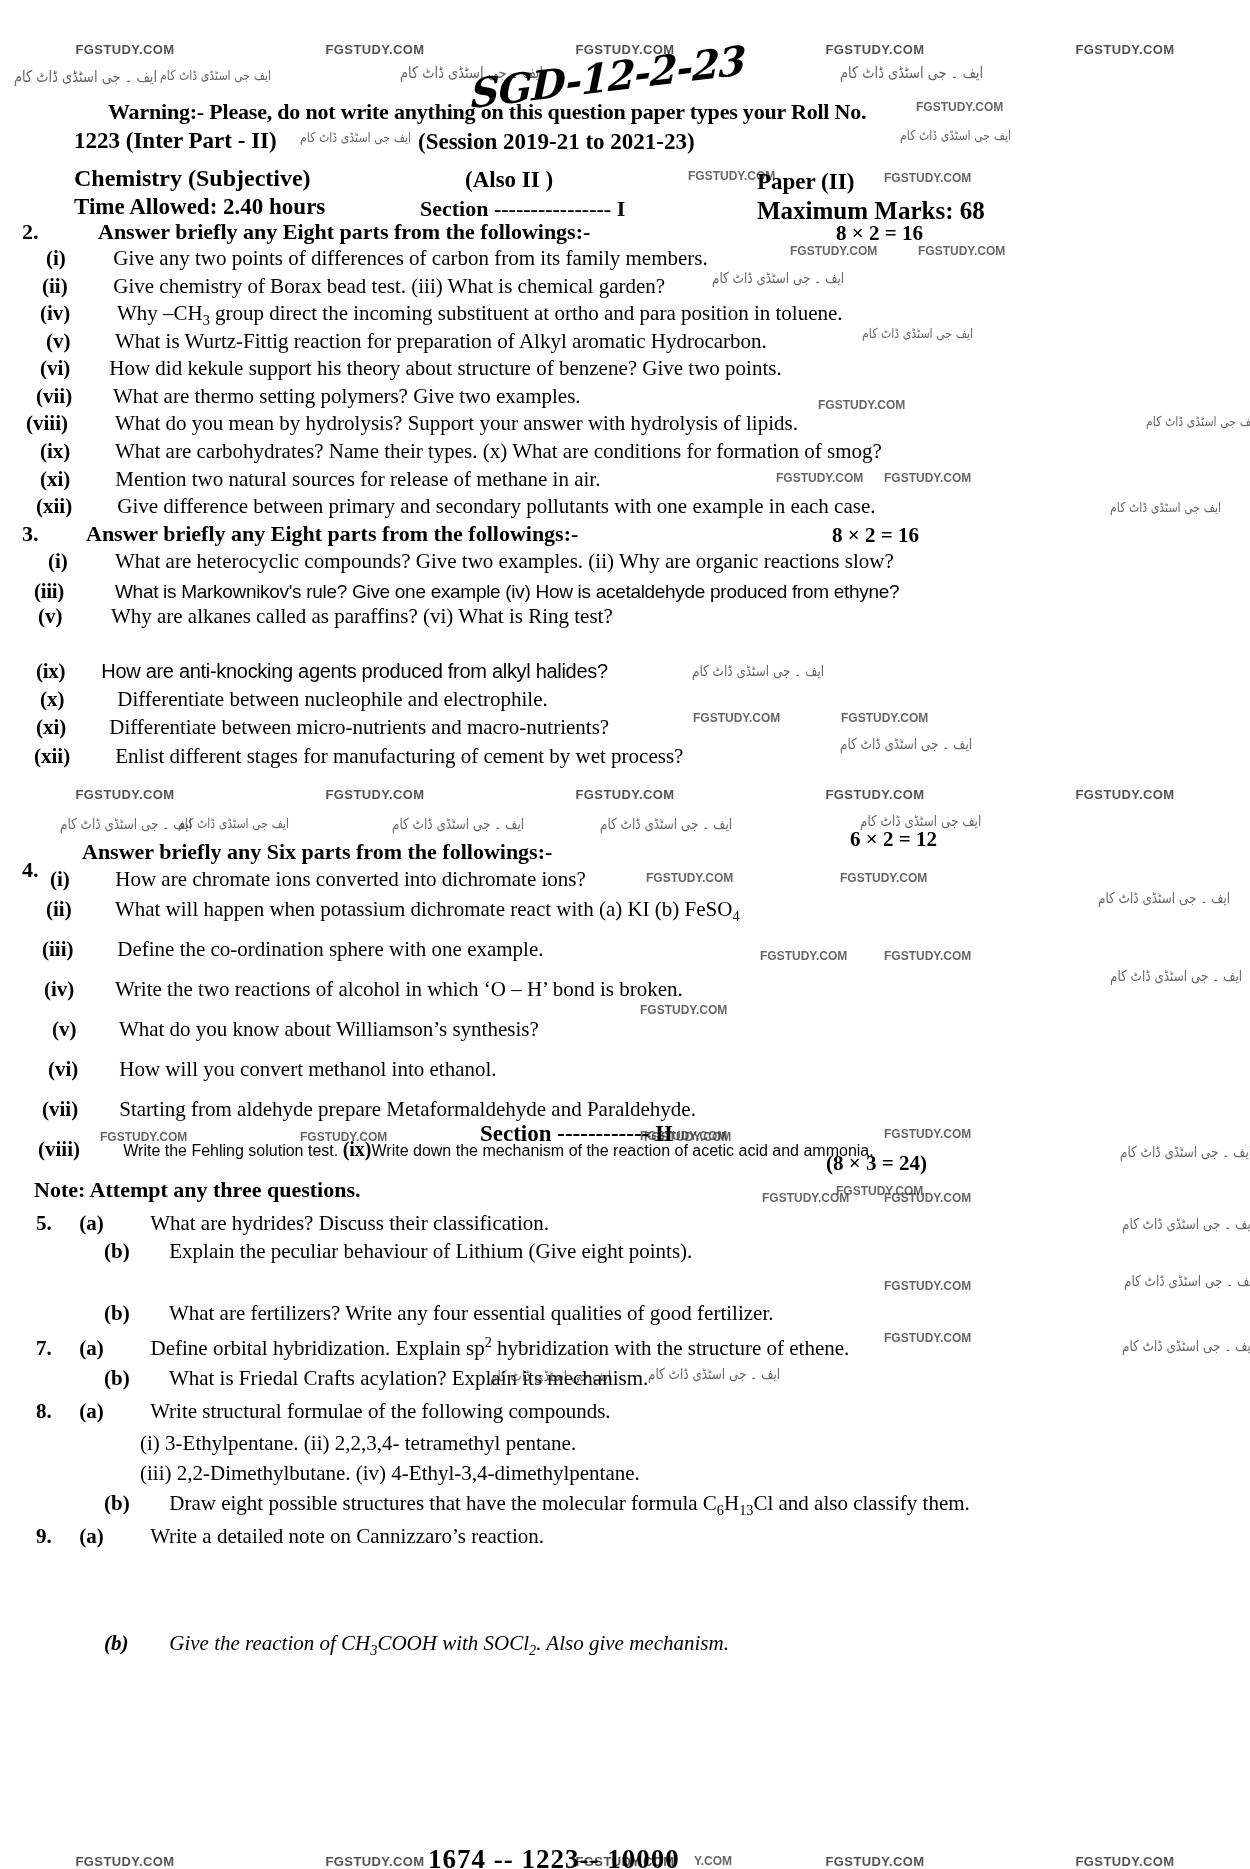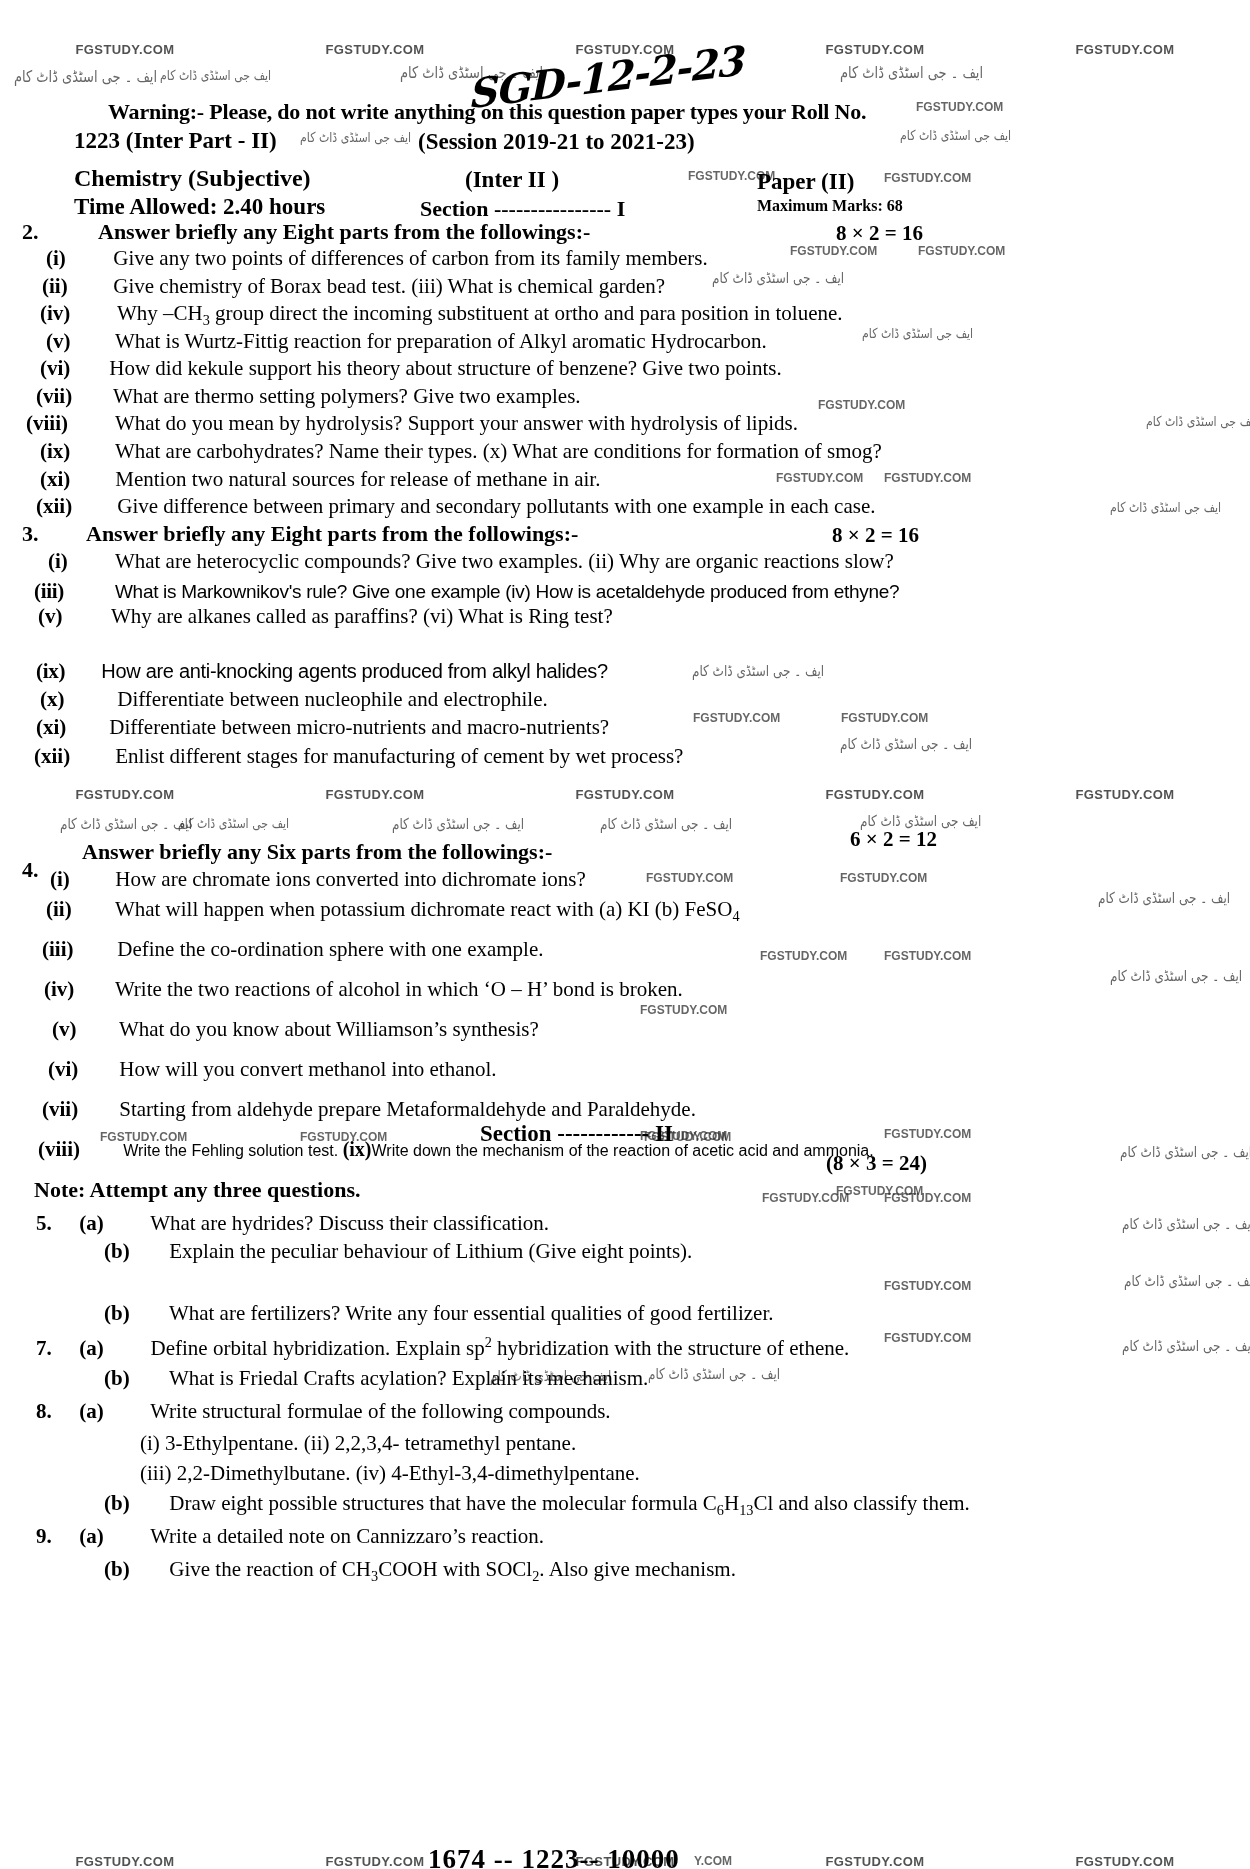--- a/index.html
+++ b/index.html
@@ -236,7 +236,7 @@
   <div class="hdr line-code">1223  (Inter Part - II)</div>
   <div class="hdr line-sess">(Session  2019-21 to 2021-23)</div>
   <div class="hdr line-subj">Chemistry   (Subjective)</div>
-  <div class="hdr line-group">(Inter II )</div>
+  <div class="hdr line-group">(Also II )</div>
   <div class="hdr line-paper">Paper (II)</div>
   <div class="hdr line-time">Time Allowed:   2.40 hours</div>
   <div class="hdr line-sec1">Section ---------------- I</div>

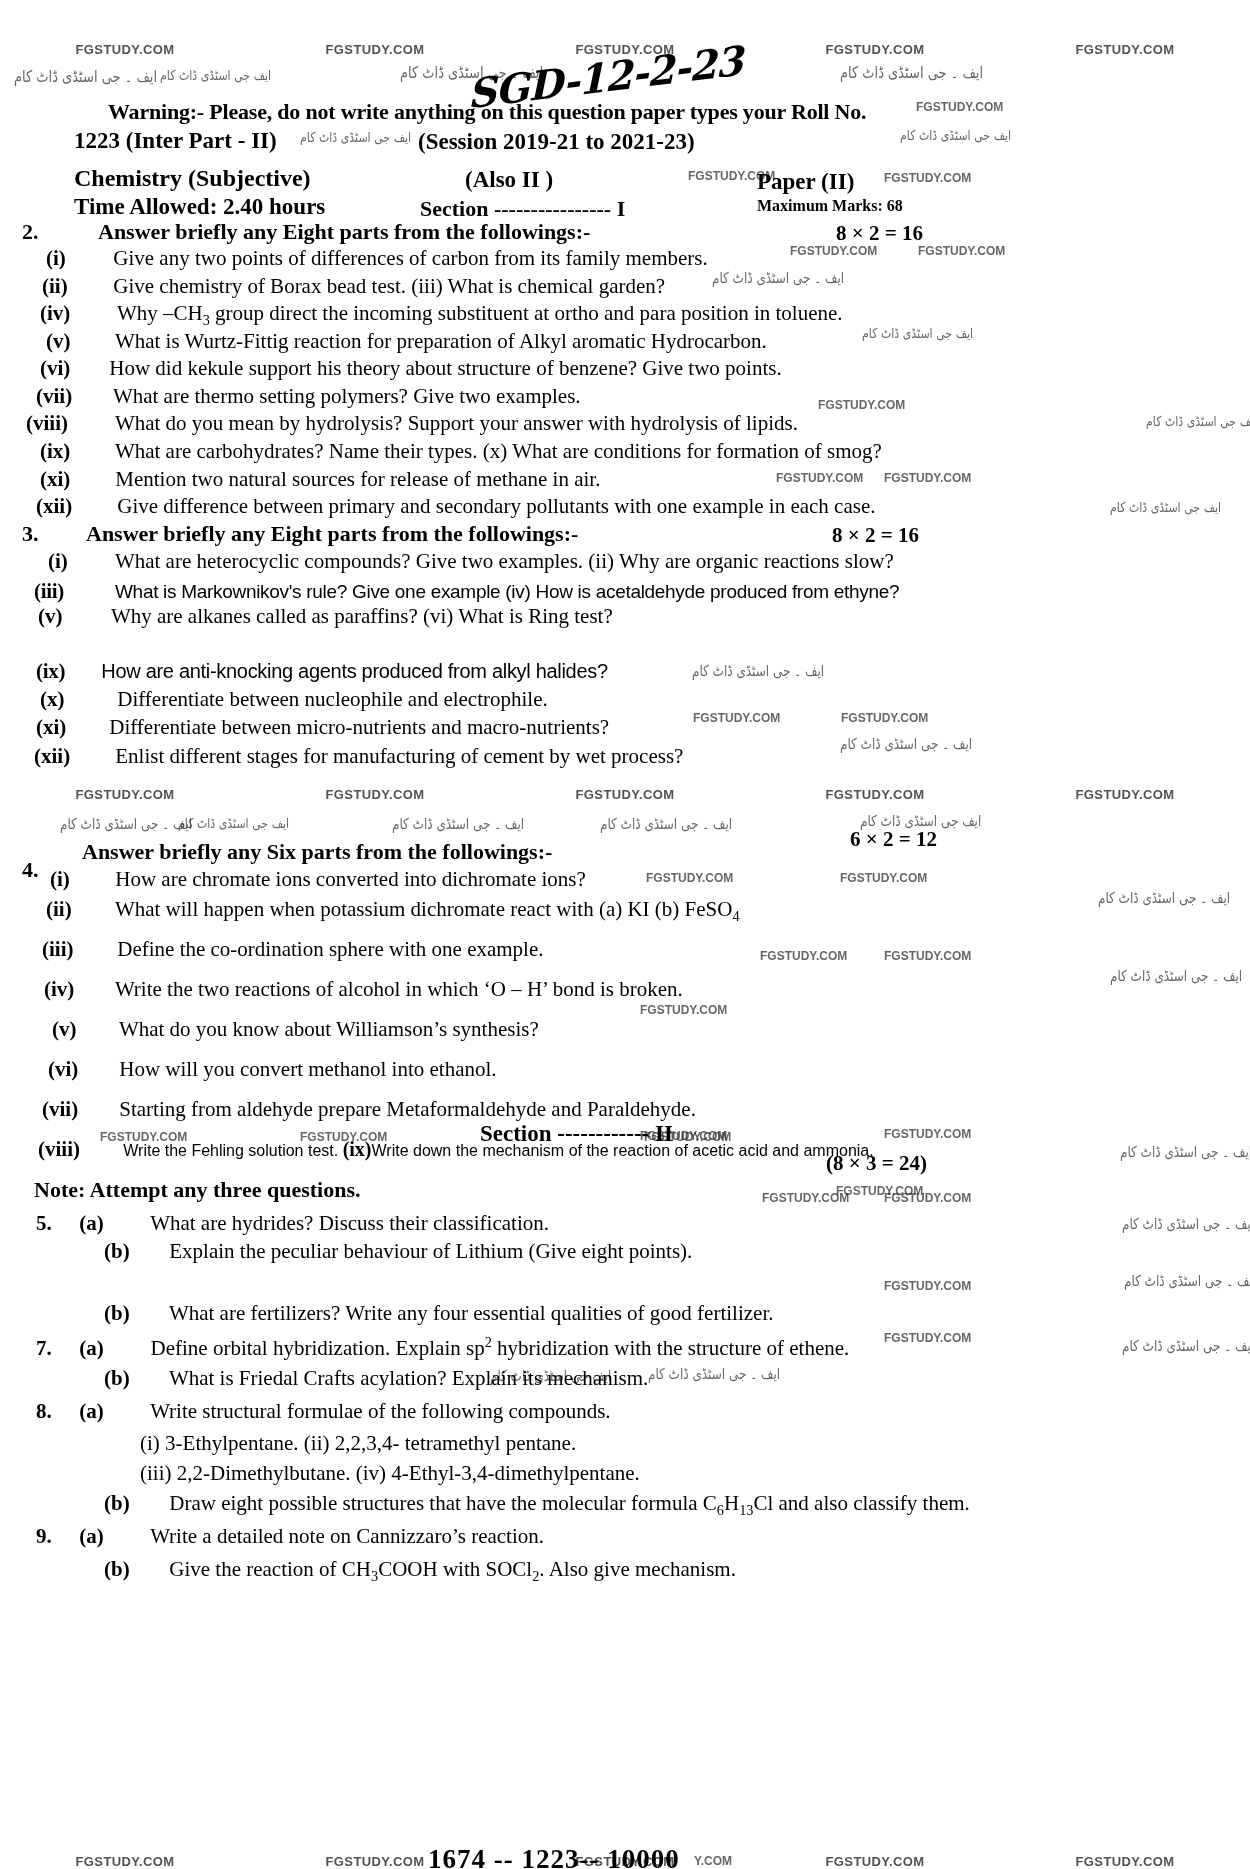--- a/index.html
+++ b/index.html
@@ -91,7 +91,7 @@
   .line-paper  { left: 757px; top: 130px; font-size: 23px; }
   .line-time   { left: 74px;  top: 155px; font-size: 23px; }
   .line-sec1   { left: 420px; top: 157px; font-size: 22px; }
-  .line-marks  { left: 757px; top: 158px; font-size: 16px; }
+  .line-marks  { left: 757px; top: 158px; font-size: 25px; }
 
   
   .qmain {

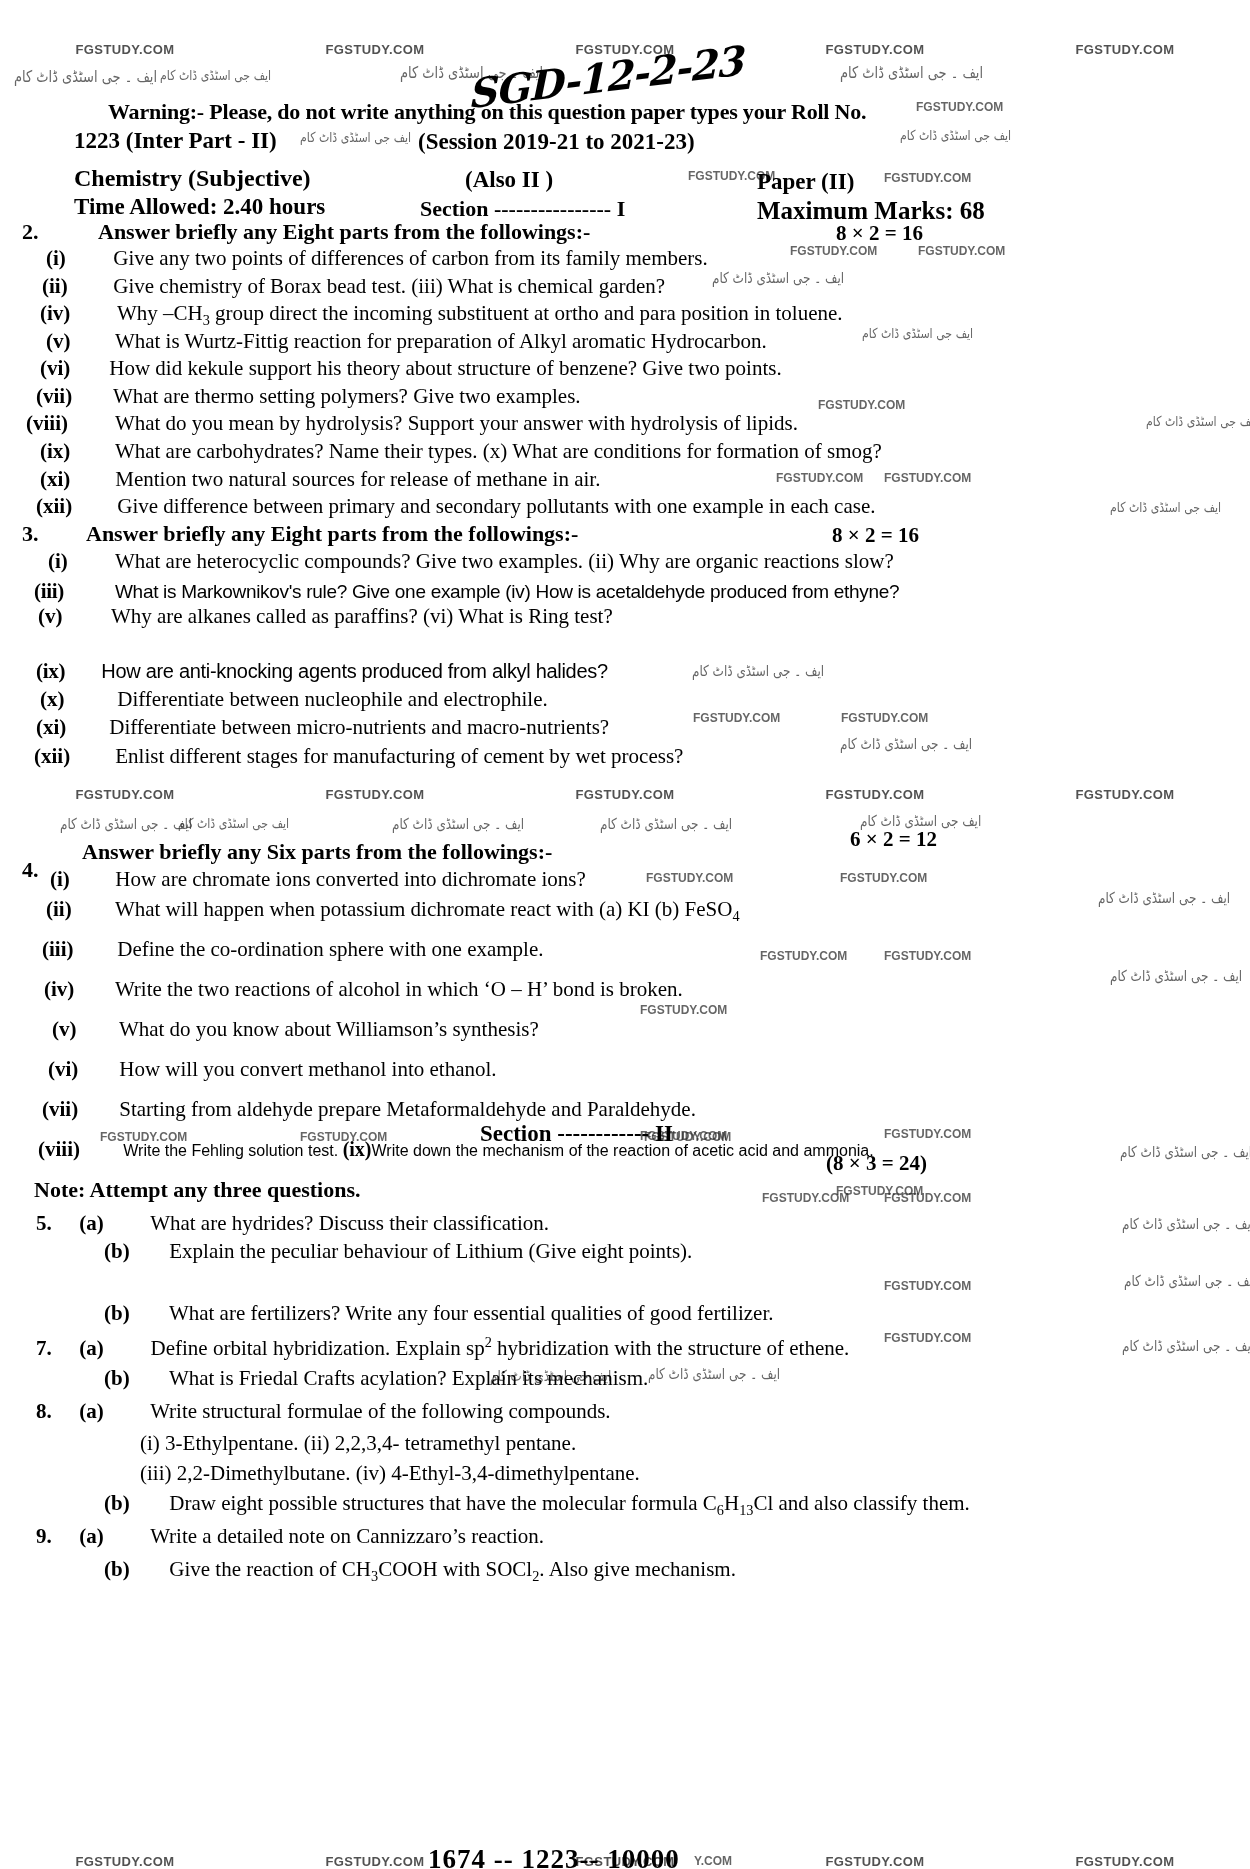--- a/index.html
+++ b/index.html
@@ -403,7 +403,7 @@
     <span class="rn" style="width:66px;">(a)</span>
     <span>Write a detailed note on Cannizzaro’s reaction.</span>
   </div>
-  <div class="part" style="left:104px; top:1518px;">
+  <div class="part" style="left:104px; top:1592px;font-style:italic;">
     <span class="rn" style="width:60px;">(b)</span>
     <span>Give the reaction of CH<sub>3</sub>COOH with SOCl<sub>2</sub>. Also give mechanism.</span>
   </div>

